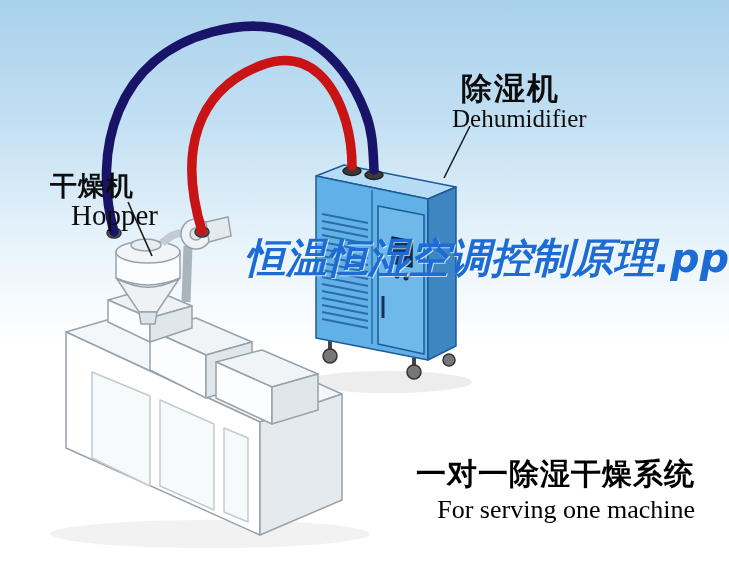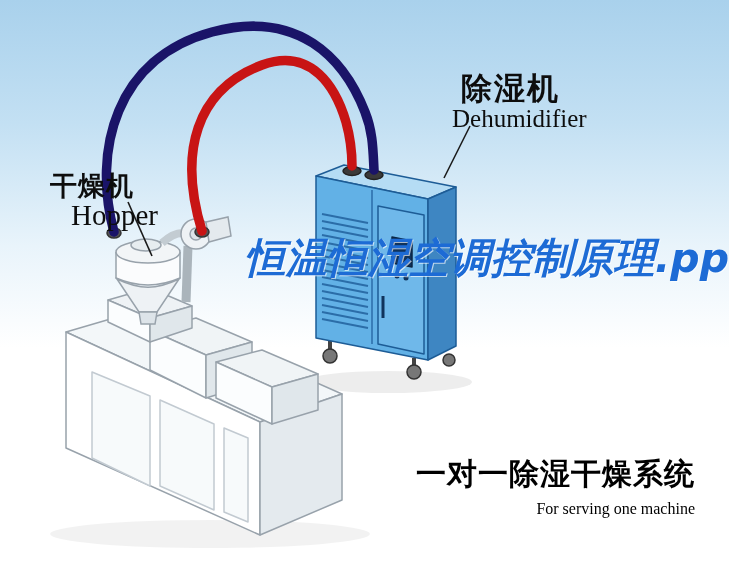--- a/index.html
+++ b/index.html
@@ -22,7 +22,7 @@
   }
   .caption { position:absolute; left:395px; top:454px; width:300px; text-align:right; color:#000; }
   .caption-cn { font-size:30px; font-weight:bold; letter-spacing:1px; }
-  .caption-en { font-size:16px; font-family:"Liberation Serif", serif; margin-top:5px; }
+  .caption-en { font-size:26px; font-family:"Liberation Serif", serif; }
 </style>
 </head>
 <body>

